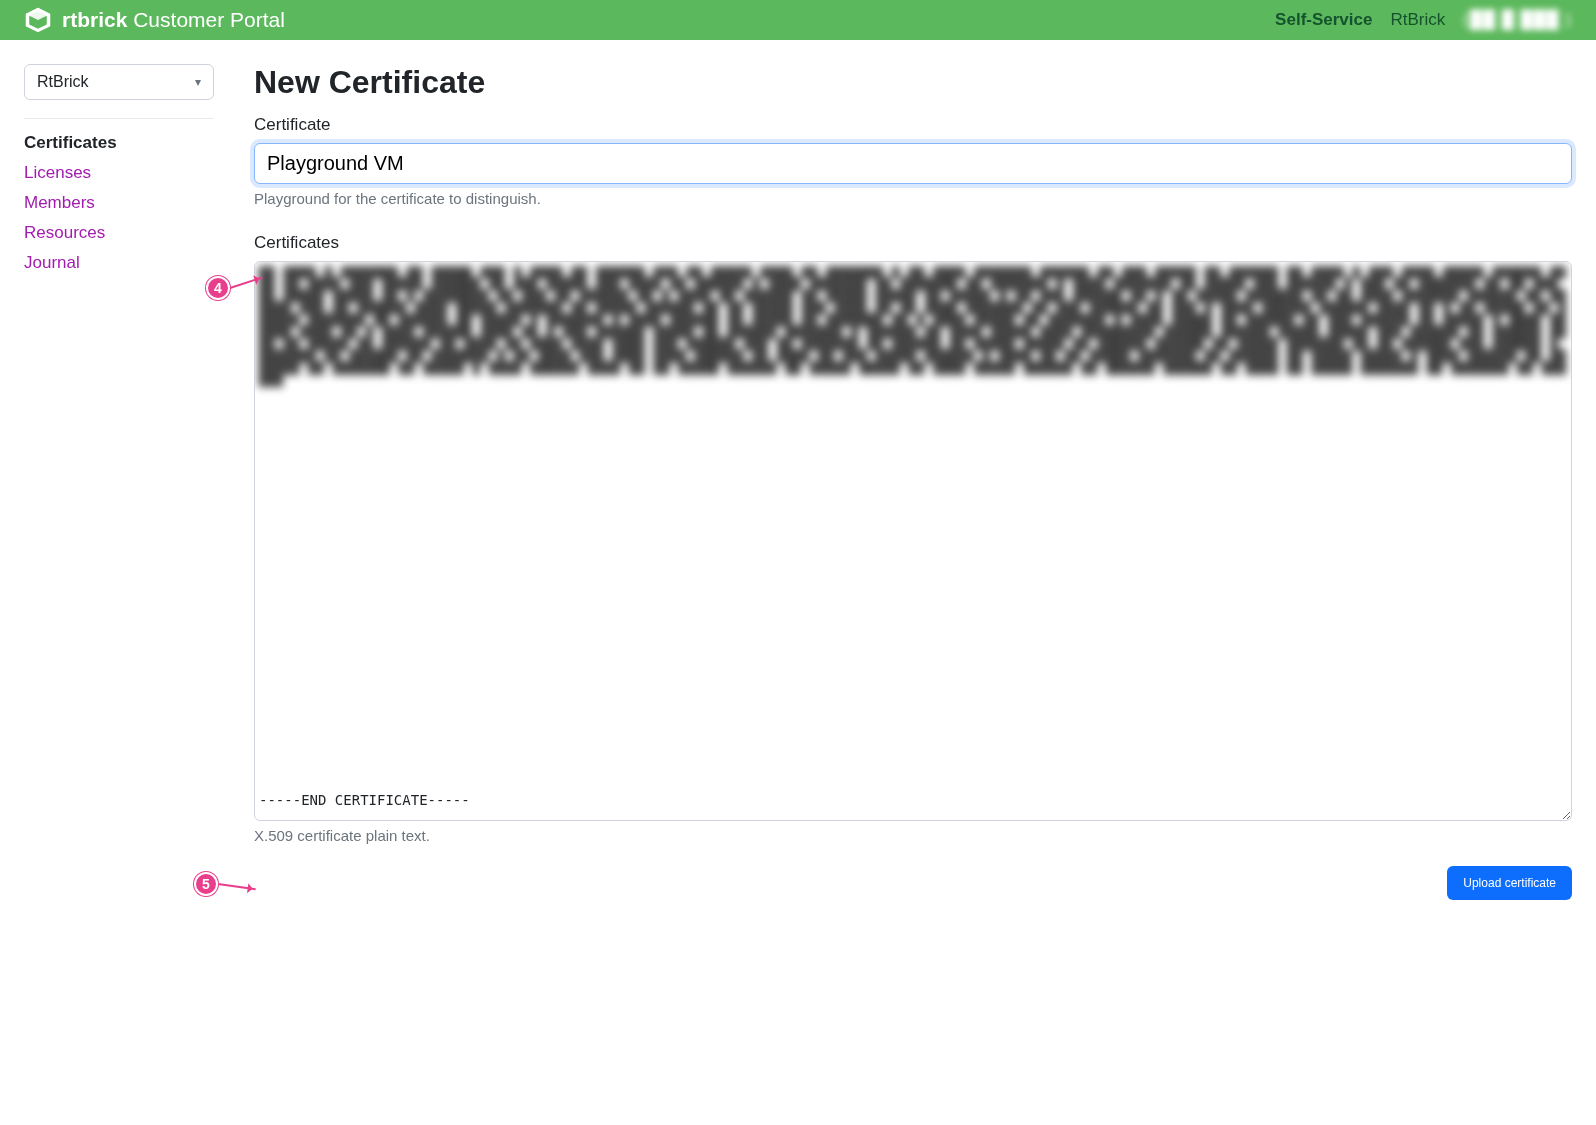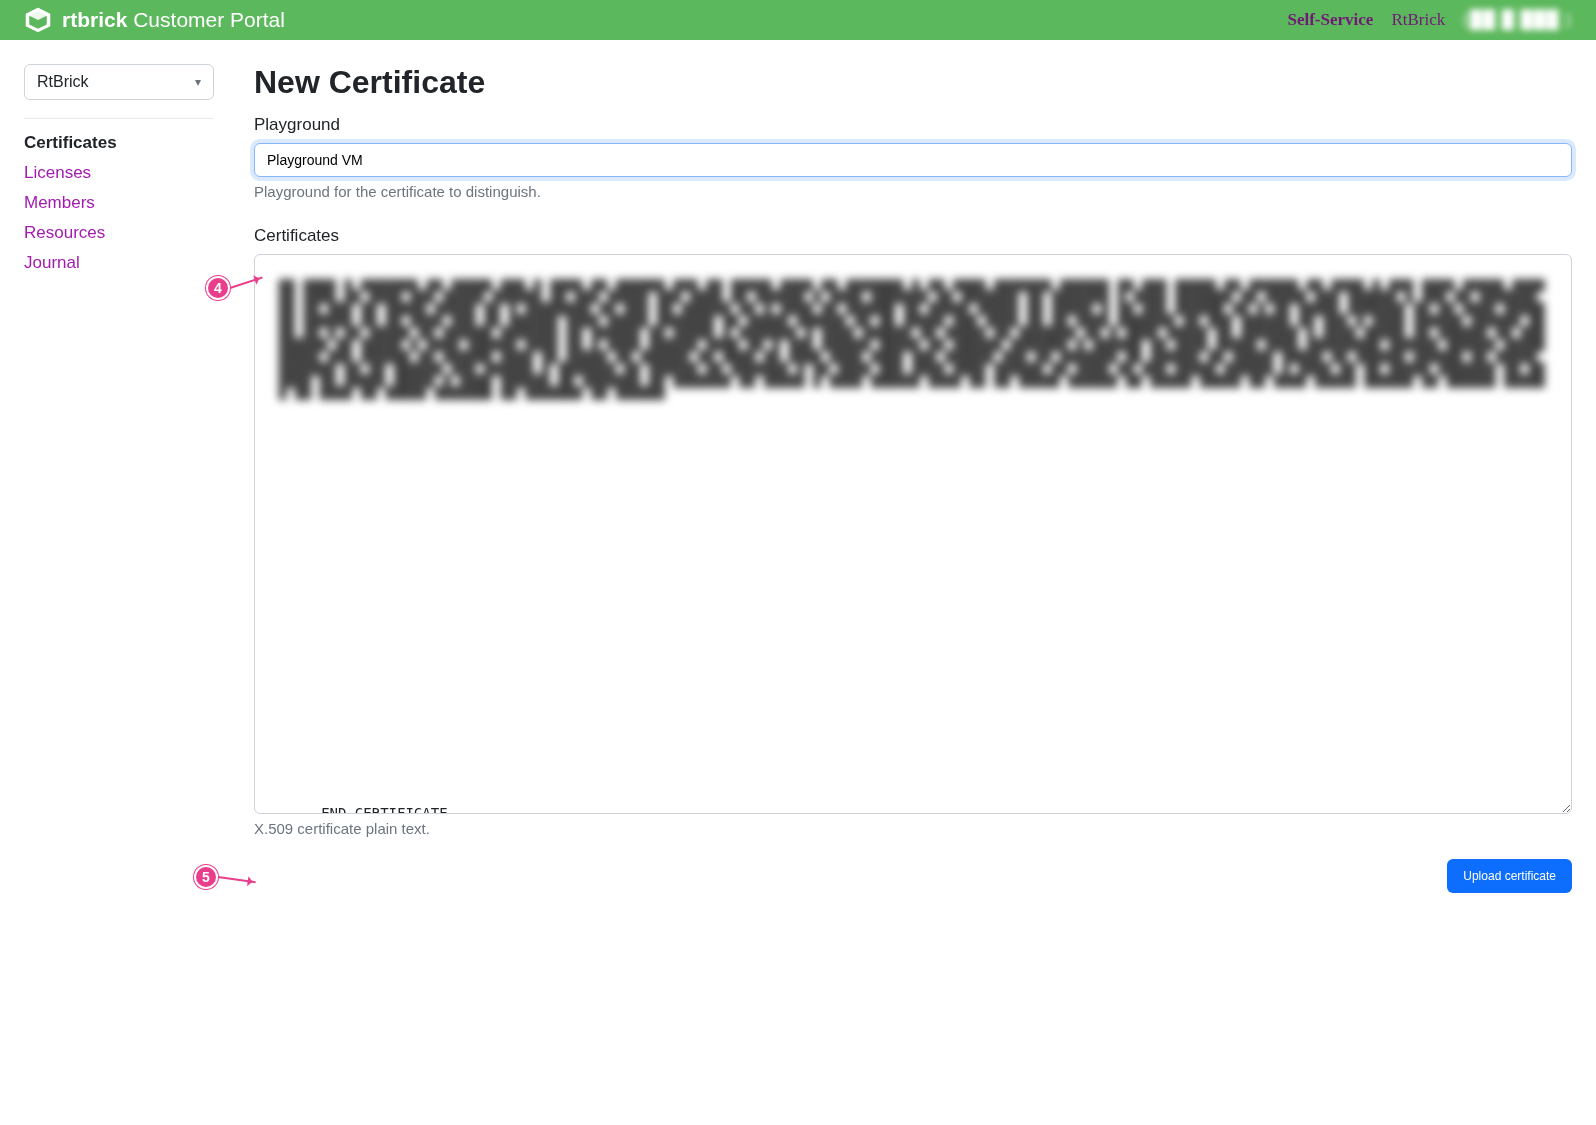--- a/index.html
+++ b/index.html
@@ -37,7 +37,7 @@
       gap: 18px;
       font-size: 17px;
     }
-    .header-right a { color: #701a75; text-decoration: none; font-weight: 600; font-family: Liberation Serif, serif; }
+    .header-right a { color: #14532d; text-decoration: none; font-weight: 600; }
     .header-right .logout { font-weight: 400; }
     .header-user {
       font-weight: 400;

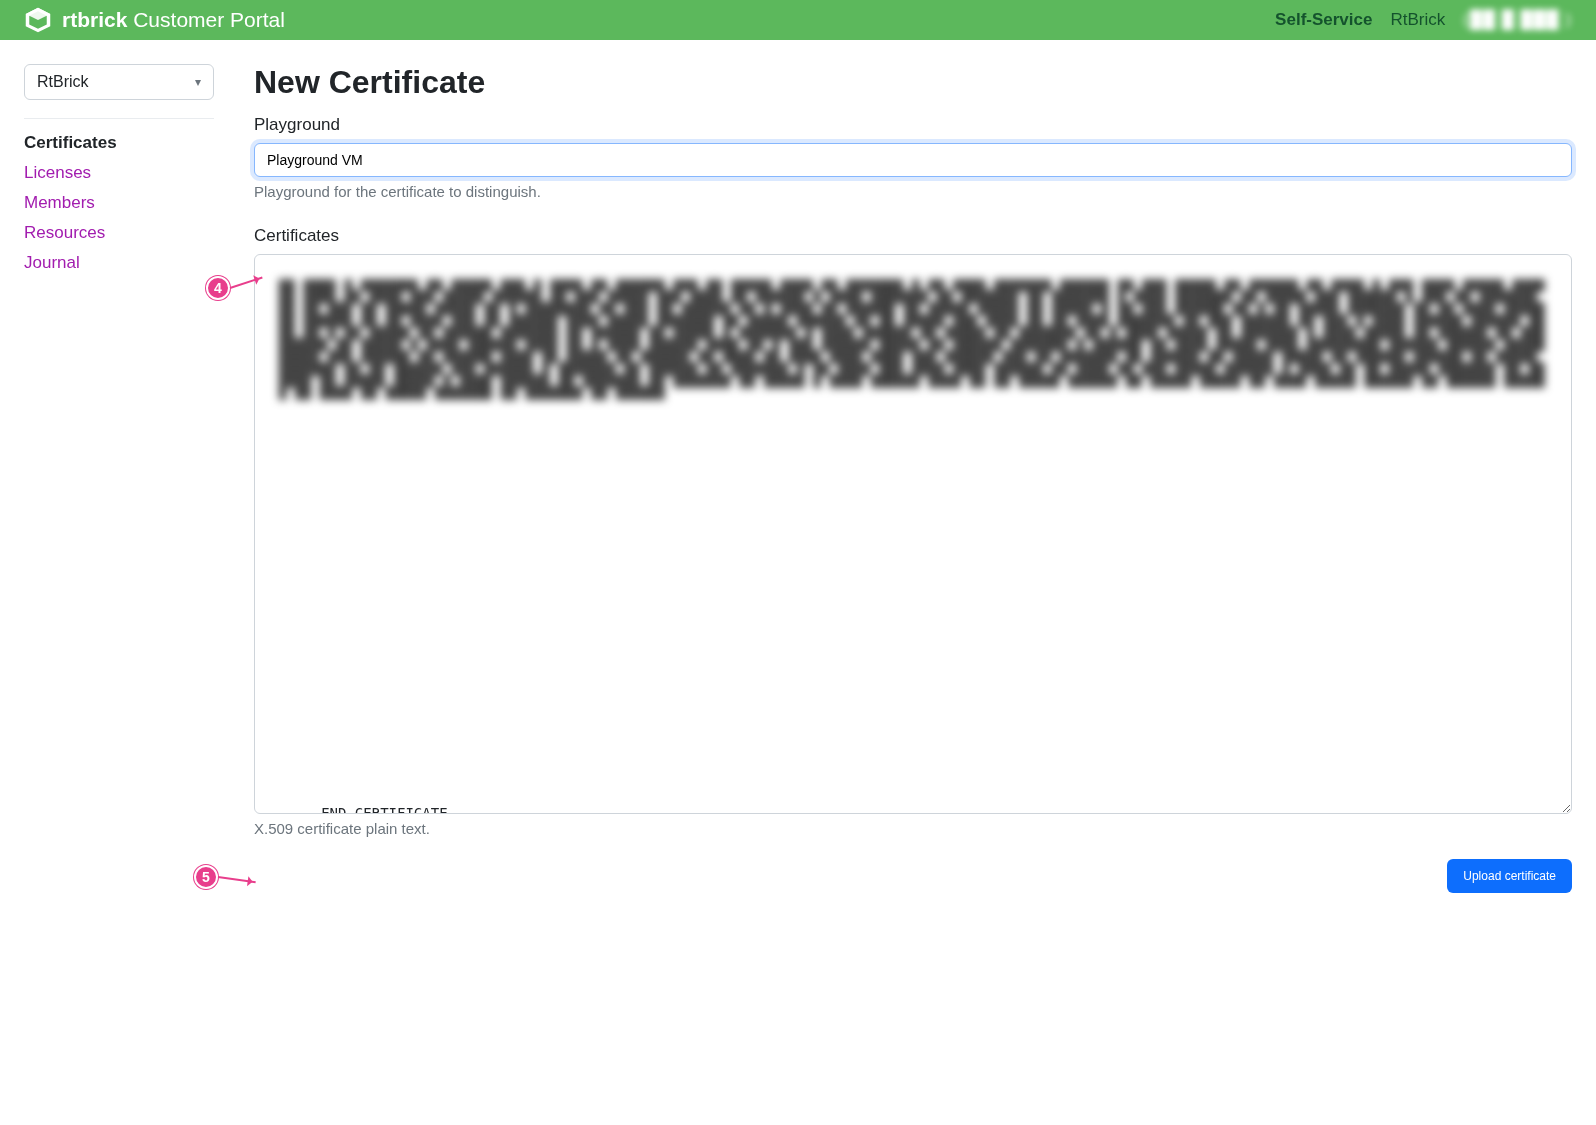--- a/index.html
+++ b/index.html
@@ -211,7 +211,7 @@
   <main class="main rel">
     <h1 class="page-title">New Certificate</h1>
 
-    <label class="form-label">Playground</label>
+    <label class="form-label">Certificate</label>
     <input type="text" class="text-input focused" value="Playground VM" style="">
     <div class="help-text">Playground for the certificate to distinguish.</div>
 

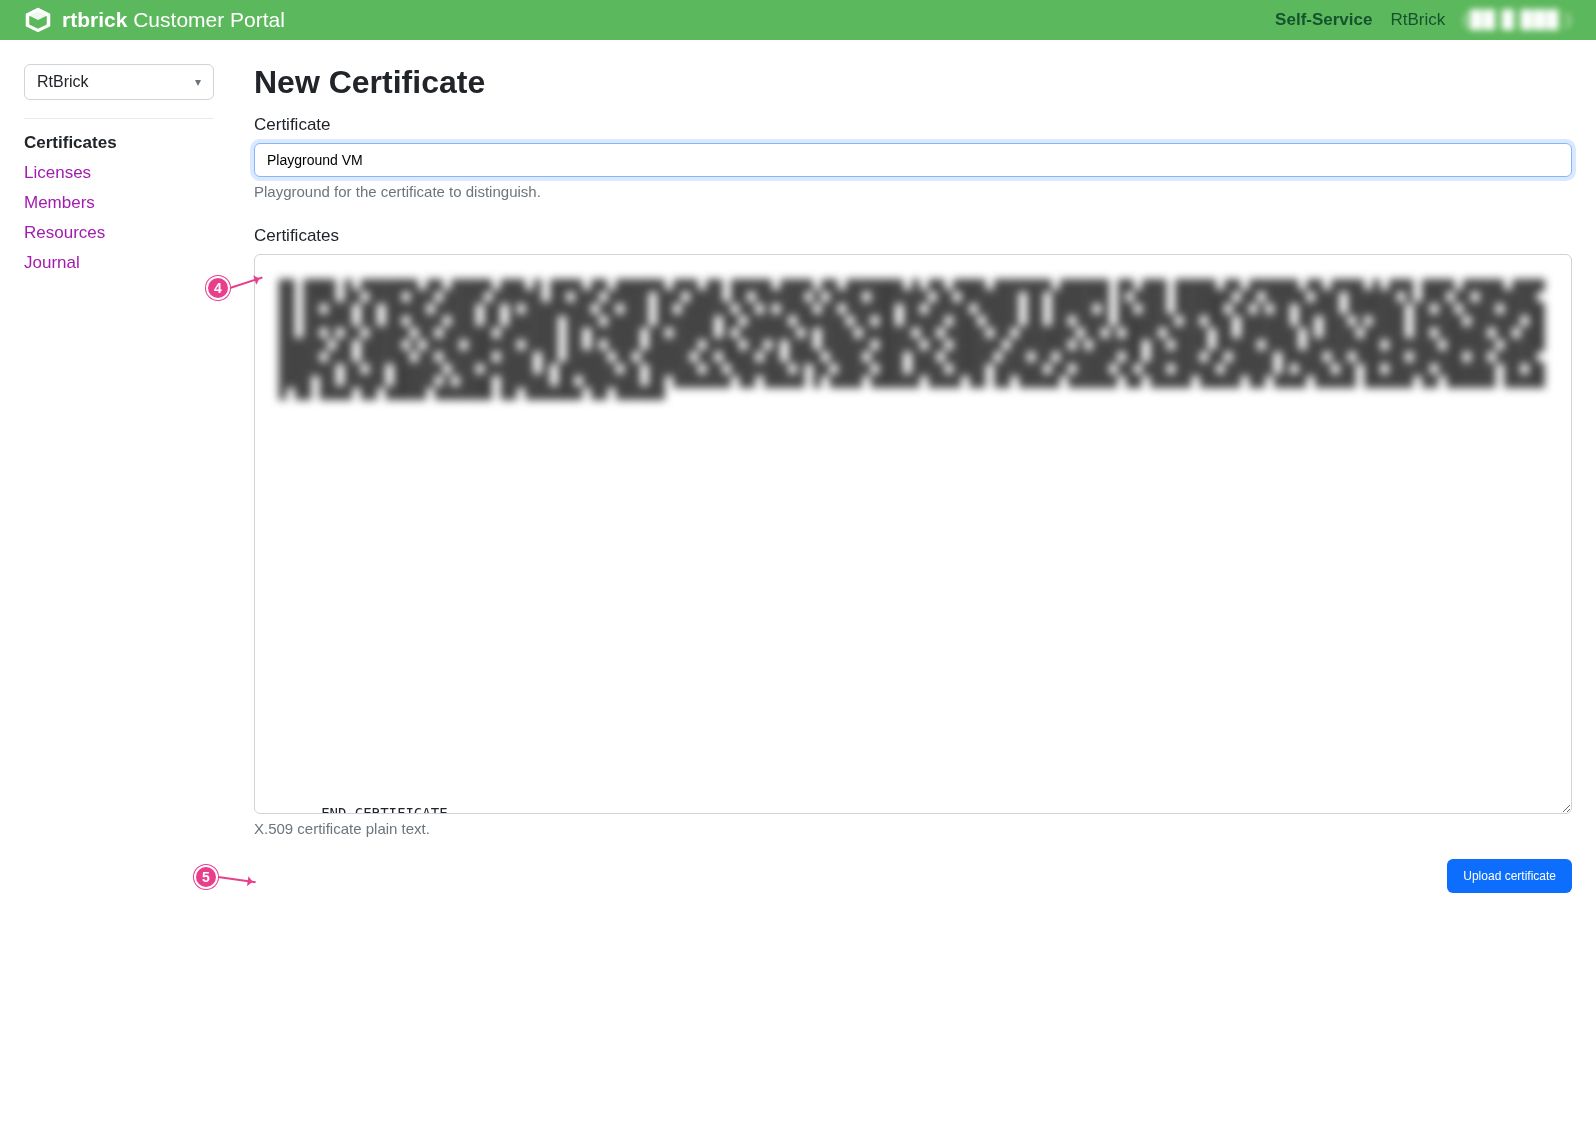--- a/index.html
+++ b/index.html
@@ -83,7 +83,7 @@
     .text-input {
       width: 100%;
       padding: 8px 12px;
-      font-size: 14px;
+      font-size: 20px;
       border: 1px solid #ced4da;
       border-radius: 6px;
       outline: none;

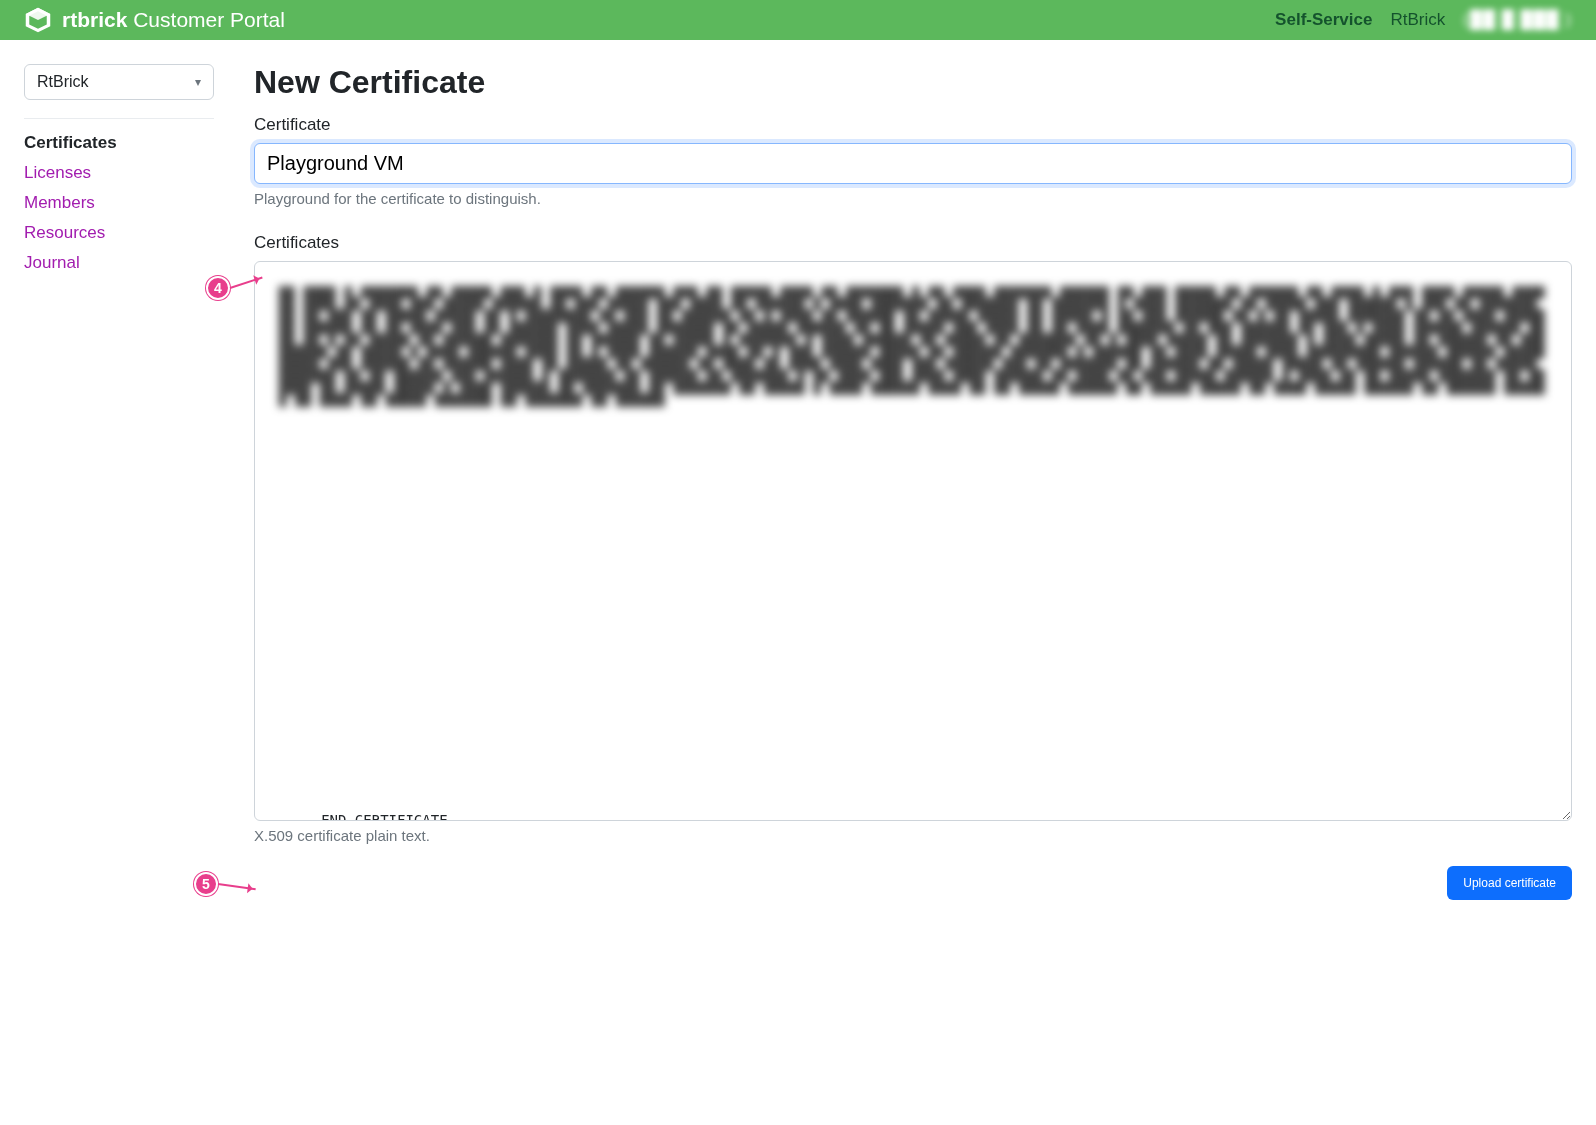--- a/index.html
+++ b/index.html
@@ -97,7 +97,7 @@
     .cert-textarea {
       width: 100%;
       height: 560px;
-      padding: 24px;
+      padding: 4px;
       font-family: ui-monospace, SFMono-Regular, Menlo, Consolas, monospace;
       font-size: 14px;
       border: 1px solid #ced4da;

